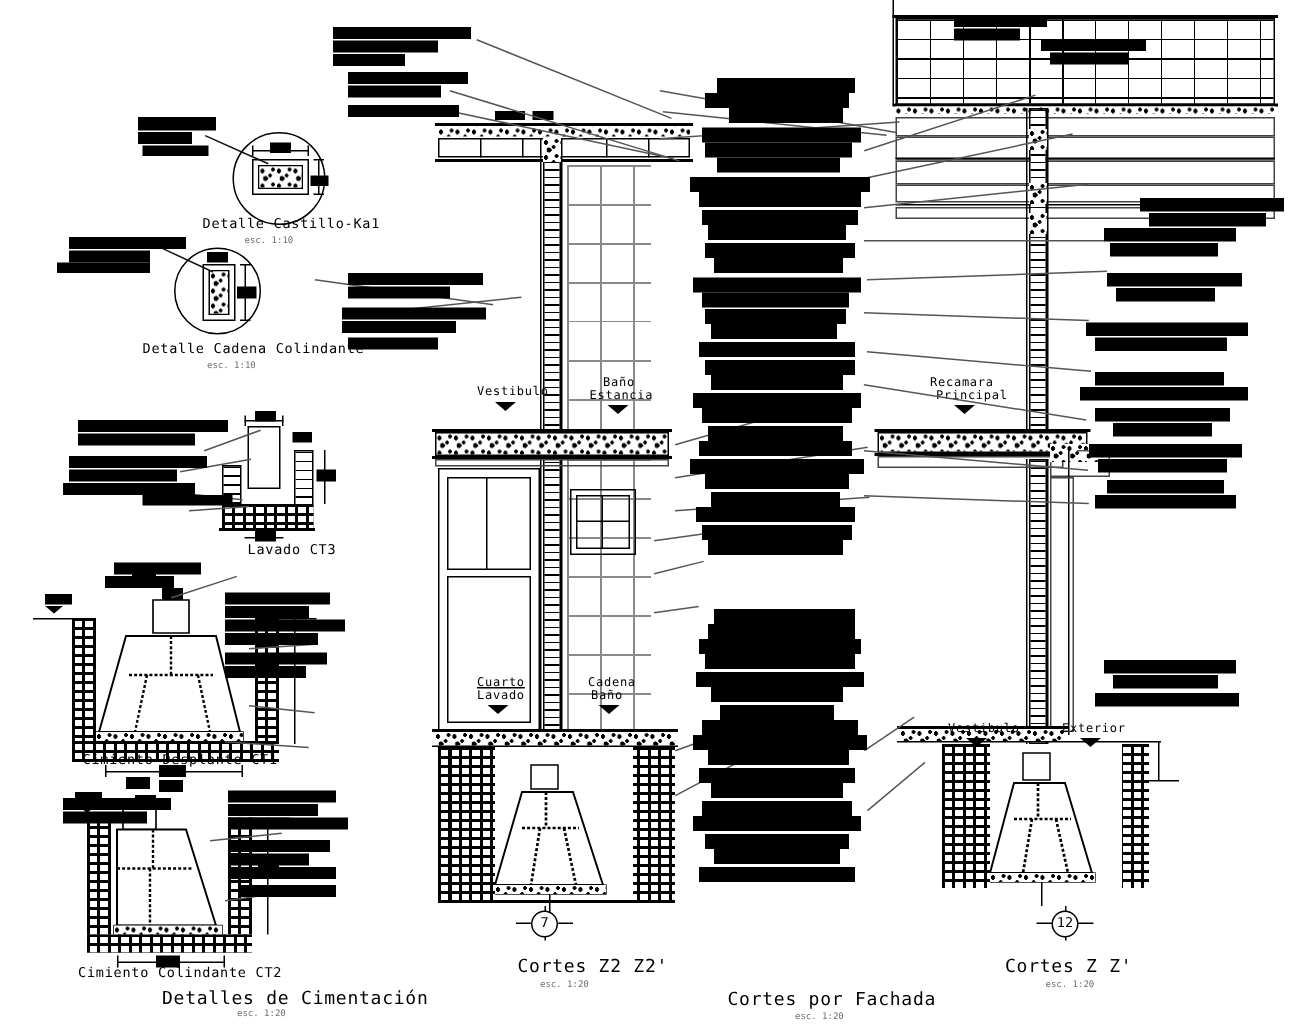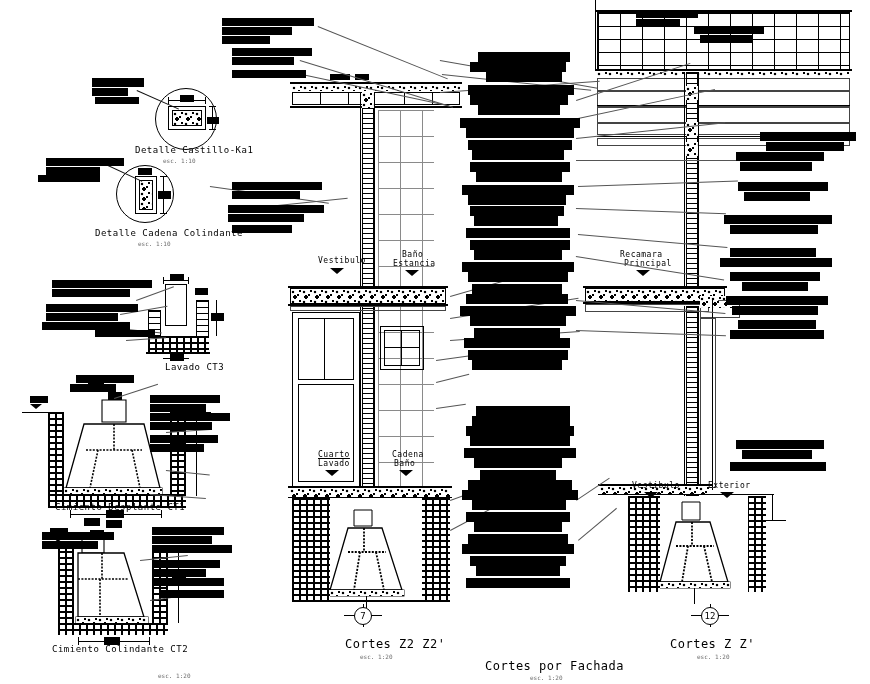--- a/index.html
+++ b/index.html
@@ -200,6 +200,7 @@
   <div class="redblk" style="left:172px;top:575px;width:14px;height:8px;"></div>
   <div class="cadtxt t9" style="left:52px;top:644px;">Cimiento Colindante CT2</div>
 
+  <div class="cadtxt t12" style="left:108px;top:658px;">Detalles de Cimentación</div>
   <div class="esc" style="left:158px;top:672px;">esc. 1:20</div>
 
   <div class="brick" style="left:597px;top:12px;width:253px;height:58px;"></div>

